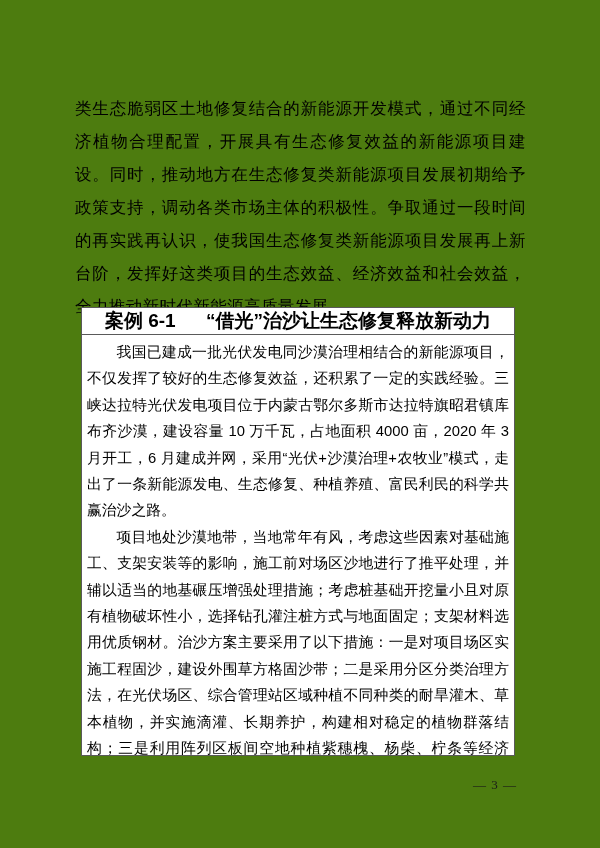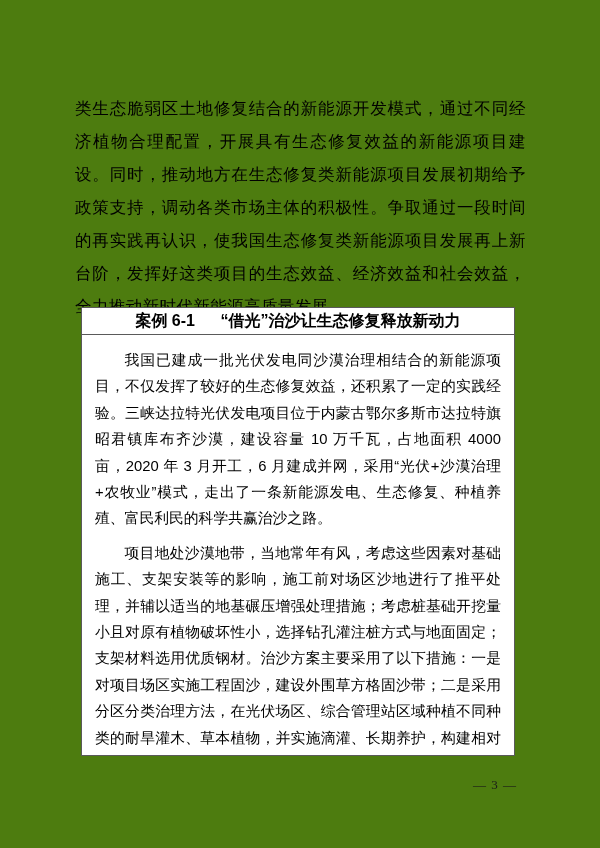--- a/index.html
+++ b/index.html
@@ -45,7 +45,7 @@
     border-bottom: 1px solid #5a5a5a;
     text-align: center;
     font-weight: bold;
-    font-size: 16px;
+    font-size: 19px;
     white-space: nowrap;
   }
   .case-title .title-gap {

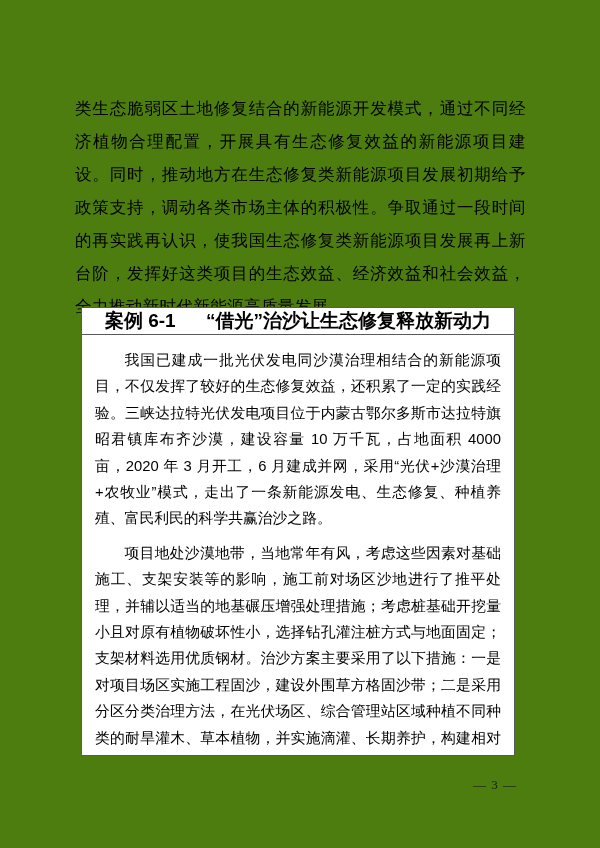--- a/index.html
+++ b/index.html
@@ -60,7 +60,7 @@
     text-justify: inter-character;
   }
   .case-body p {
-    margin: 8px;
+    margin: 0;
     text-indent: 2em;
   }
   .page-number {

